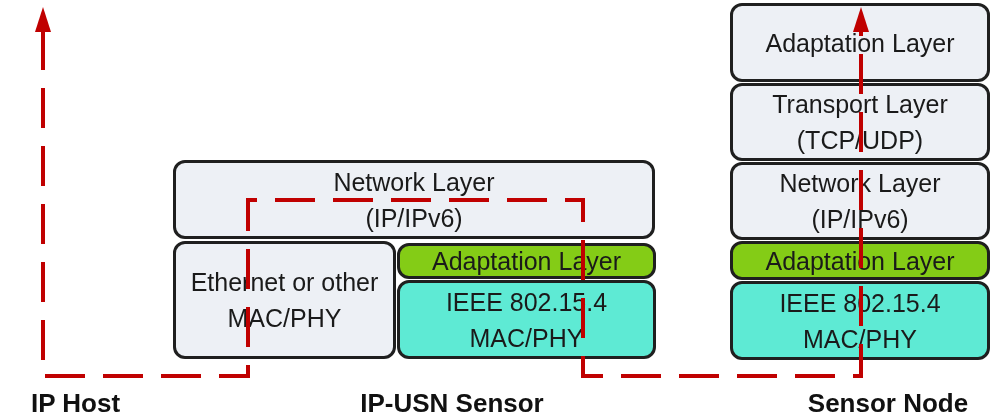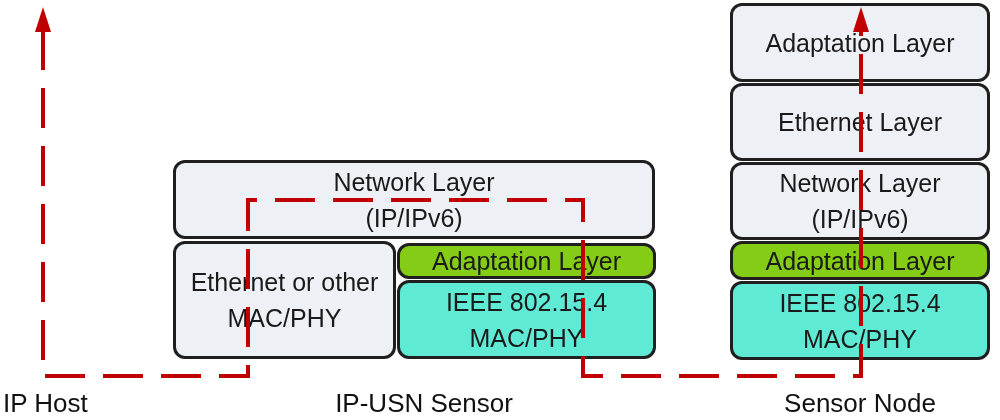--- a/index.html
+++ b/index.html
@@ -72,7 +72,7 @@
     <div>Adaptation Layer</div>
   </div>
   <div class="layer-box fill-light" style="left:730px; top:83px; width:260px; height:78px;">
-    <div>Ethernet Layer</div>
+    <div>Transport Layer</div>
   </div>
   <div class="layer-box fill-light" style="left:730px; top:162px; width:260px; height:78px;">
     <div>Network Layer</div>

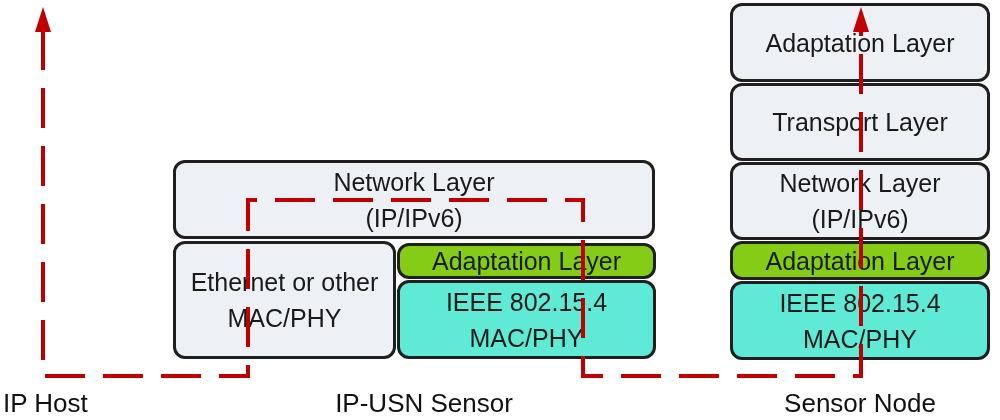--- a/index.html
+++ b/index.html
@@ -73,6 +73,7 @@
   </div>
   <div class="layer-box fill-light" style="left:730px; top:83px; width:260px; height:78px;">
     <div>Transport Layer</div>
+    <div>(TCP/UDP)</div>
   </div>
   <div class="layer-box fill-light" style="left:730px; top:162px; width:260px; height:78px;">
     <div>Network Layer</div>

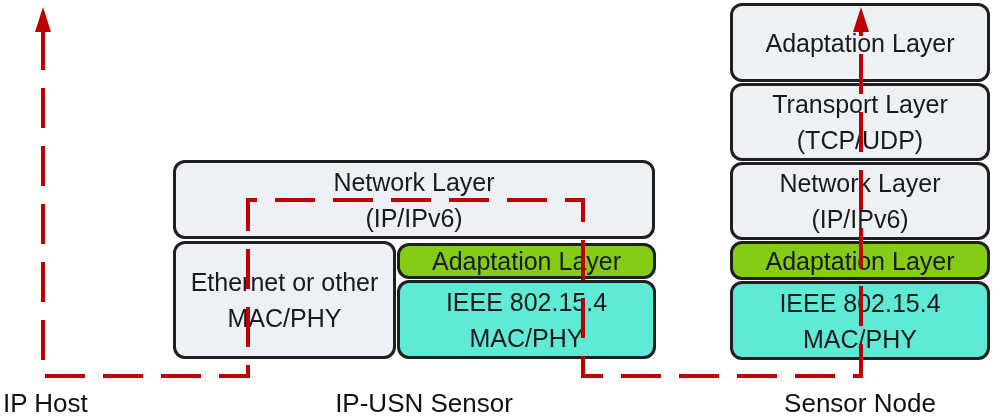--- a/index.html
+++ b/index.html
@@ -32,10 +32,11 @@
   .col-label {
     position: absolute;
     font-size: 26px;
-    font-weight: normal;
+    font-weight: bold;
     color: #111111;
     z-index: 1;
     white-space: nowrap;
+    margin-left: 28px;
   }
   .flow-overlay {
     position: absolute;

